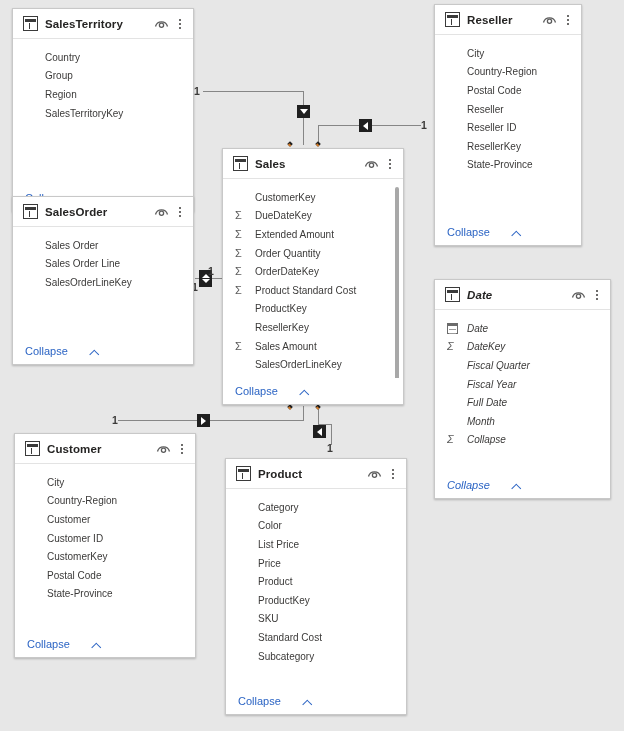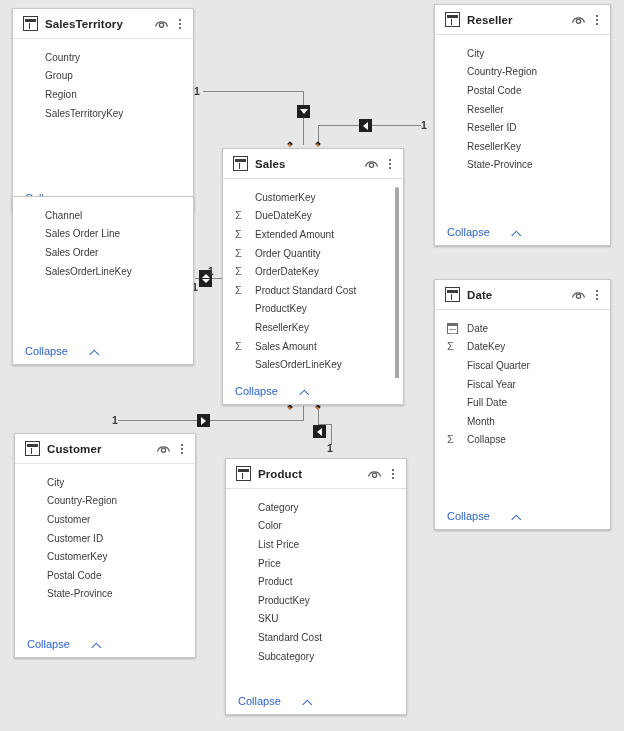--- a/index.html
+++ b/index.html
@@ -375,7 +375,7 @@
     </div>
   </div>
 
-  <div class="tcard" style="left:434px; top:4px; width:177px; height:242px;">
+  <div class="tcard" style="left:434px; top:4px; width:148px; height:242px;">
     <div class="tcard-head">
       <span class="tbl-icon"></span>
       <span class="tcard-title">Reseller</span>

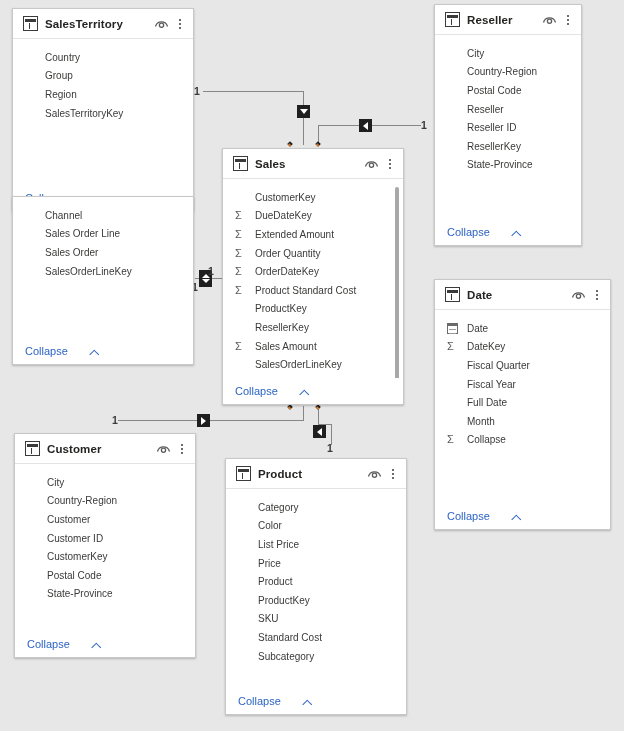--- a/index.html
+++ b/index.html
@@ -430,6 +430,21 @@
   </div>
 
   <div class="tcard" style="left:12px; top:196px; width:182px; height:169px;">
+    <div class="tcard-head">
+      <span class="tbl-icon"></span>
+      <span class="tcard-title">SalesOrder</span>
+      <span class="eye-icon">
+        <svg width="17" height="16" viewBox="0 0 17 16">
+            <path d="M2.5 10.5 A6.2 6.2 0 0 1 14.5 10.5" fill="none" stroke="#5b5b5b" stroke-width="1.3"></path>
+            <circle cx="8.5" cy="9.2" r="2.1" fill="none" stroke="#5b5b5b" stroke-width="1.3"></circle>
+          </svg>
+      </span>
+      <span class="dots-icon">
+          <i></i>
+          <i></i>
+          <i></i>
+        </span>
+    </div>
     <div class="tcard-body">
       <div class="field">
           <span class="field-marker"></span>

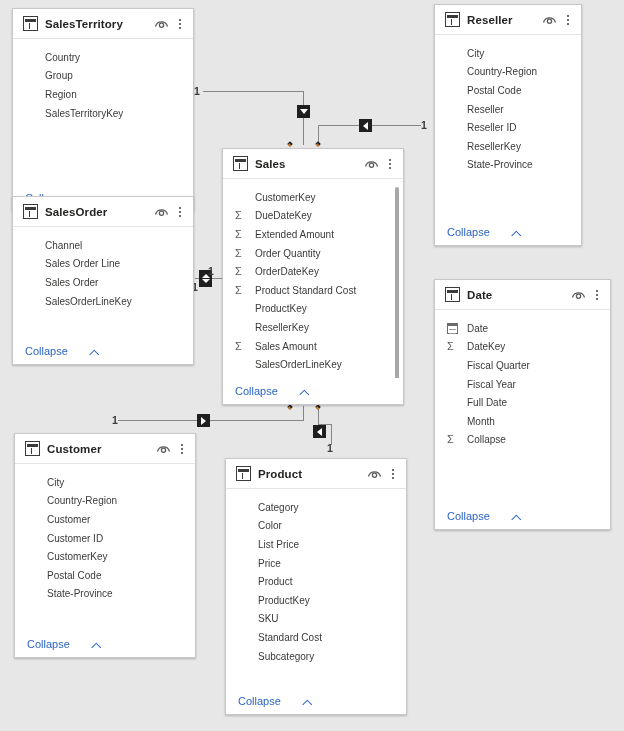--- a/index.html
+++ b/index.html
@@ -448,10 +448,6 @@
     <div class="tcard-body">
       <div class="field">
           <span class="field-marker"></span>
-          <span class="field-name">Channel</span>
-        </div>
-      <div class="field">
-          <span class="field-marker"></span>
           <span class="field-name">Sales Order Line</span>
         </div>
       <div class="field">

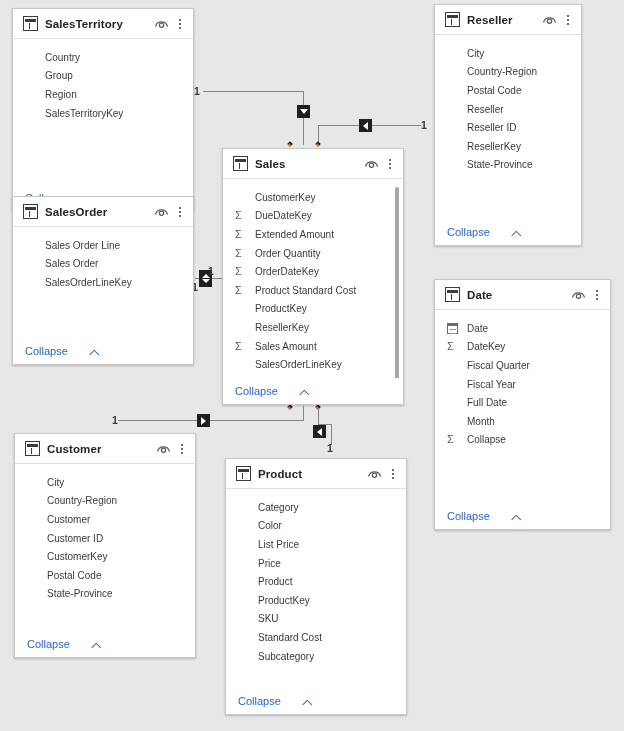--- a/index.html
+++ b/index.html
@@ -448,11 +448,11 @@
     <div class="tcard-body">
       <div class="field">
           <span class="field-marker"></span>
+          <span class="field-name">Sales Order</span>
+        </div>
+      <div class="field">
+          <span class="field-marker"></span>
           <span class="field-name">Sales Order Line</span>
-        </div>
-      <div class="field">
-          <span class="field-marker"></span>
-          <span class="field-name">Sales Order</span>
         </div>
       <div class="field">
           <span class="field-marker"></span>

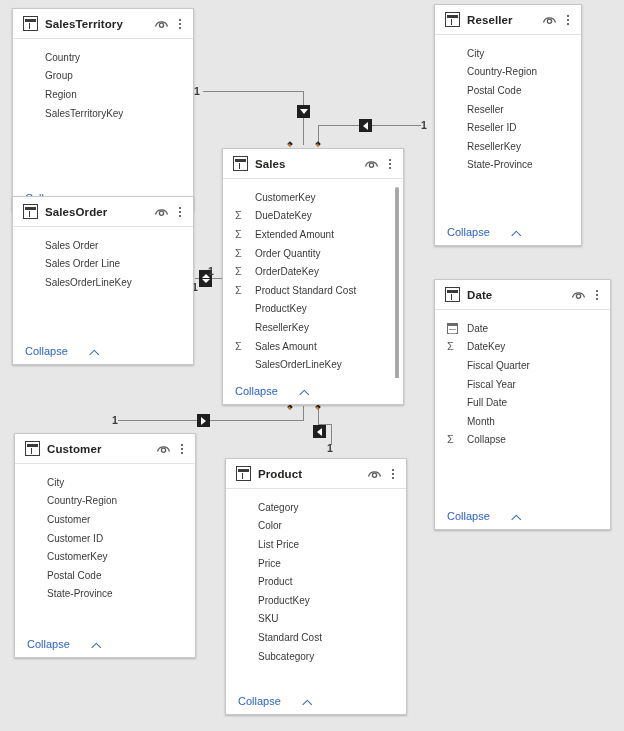--- a/index.html
+++ b/index.html
@@ -538,7 +538,7 @@
     </div>
   </div>
 
-  <div class="tcard" style="left:434px; top:279px; width:177px; height:251px;">
+  <div class="tcard" style="left:434px; top:279px; width:177px; height:220px;font-style:italic;">
     <div class="tcard-head">
       <span class="tbl-icon"></span>
       <span class="tcard-title">Date</span>

